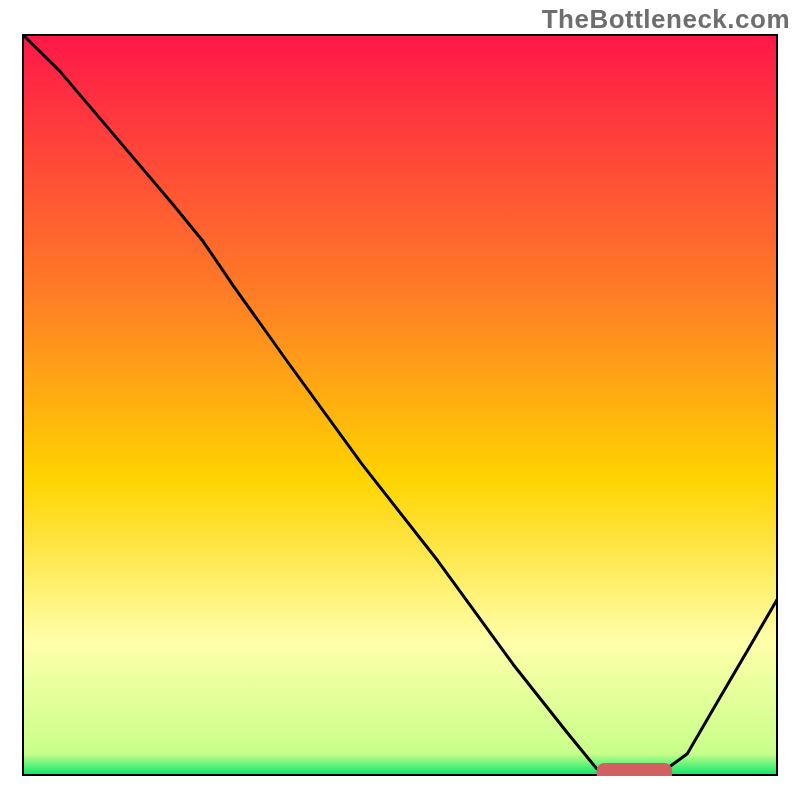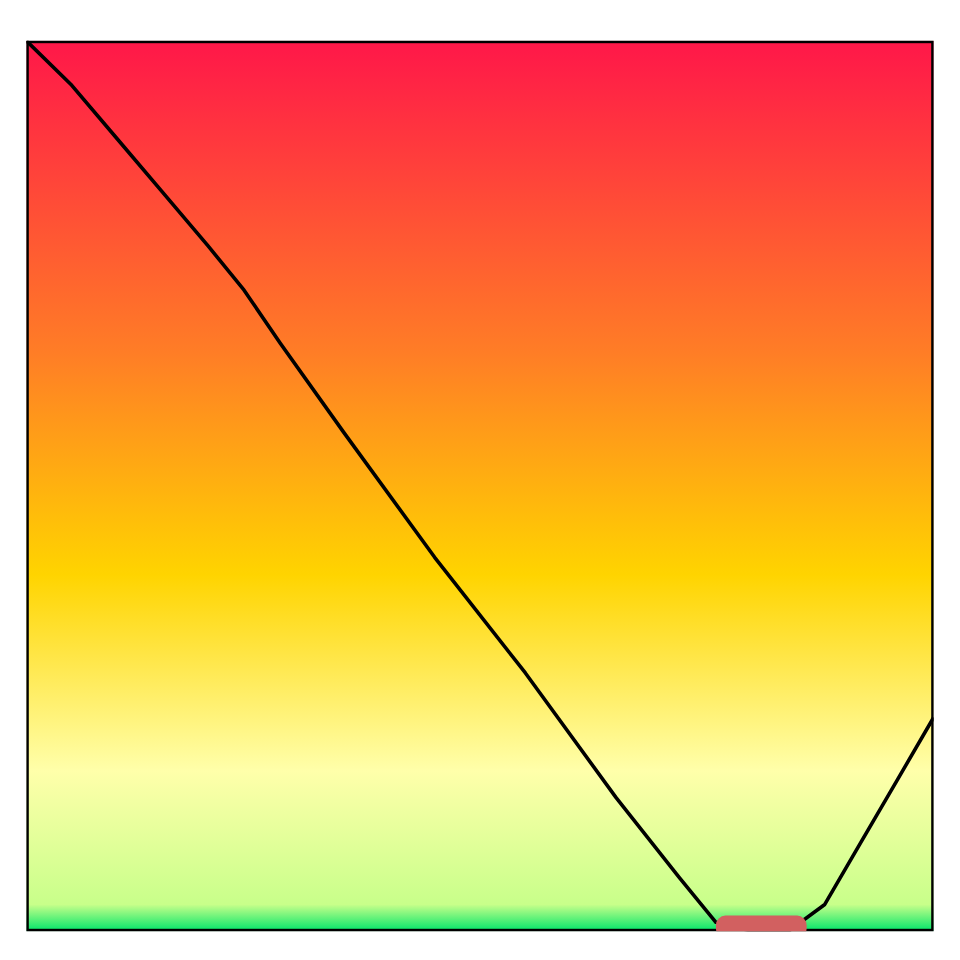--- a/index.html
+++ b/index.html
@@ -39,6 +39,7 @@
 <body>
 
 <div class="page">
+  <div class="watermark">TheBottleneck.com</div>
 
   <div class="plot-wrap">
     <svg id="plot-svg" width="756" height="742" viewBox="0 0 756 742" preserveAspectRatio="none">

